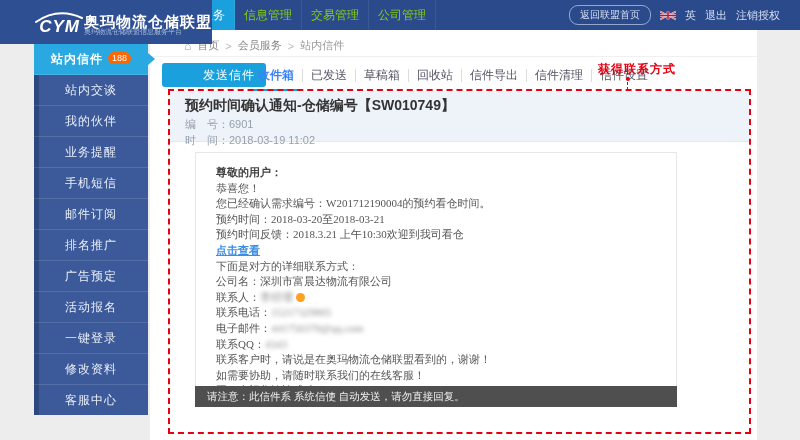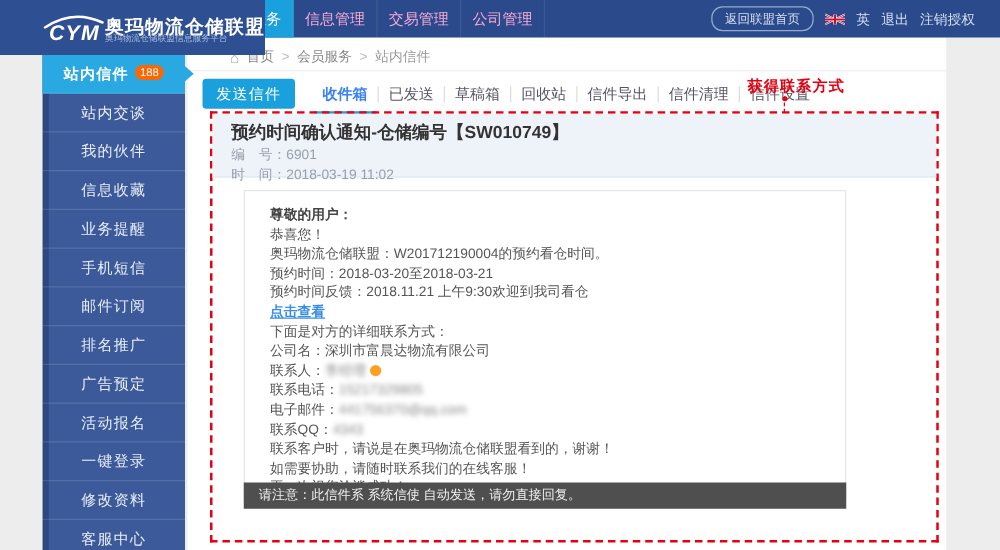--- a/index.html
+++ b/index.html
@@ -19,7 +19,7 @@
   .brand-name{color:#fff;font-weight:bold;font-size:15px;letter-spacing:1px;line-height:13px;}
   .brand-sub{color:#b9cdec;font-size:7px;line-height:8px;filter:blur(.5px);opacity:.85;}
   .nav-tabs{position:absolute;left:168px;top:0;height:30px;display:flex;z-index:8;}
-  .nav-tab{width:66px;height:30px;line-height:30px;text-align:center;color:#f9a8d4;font-size:12px;
+  .nav-tab{width:66px;height:30px;line-height:30px;text-align:center;color:#84cc16;font-size:12px;
     border-right:1px solid rgba(255,255,255,.08);cursor:pointer;}
   .nav-tab.active{background:#1ba0de;color:#fff;}
   .top-right{position:absolute;right:20px;top:0;height:30px;display:flex;align-items:center;gap:9px;z-index:8;}

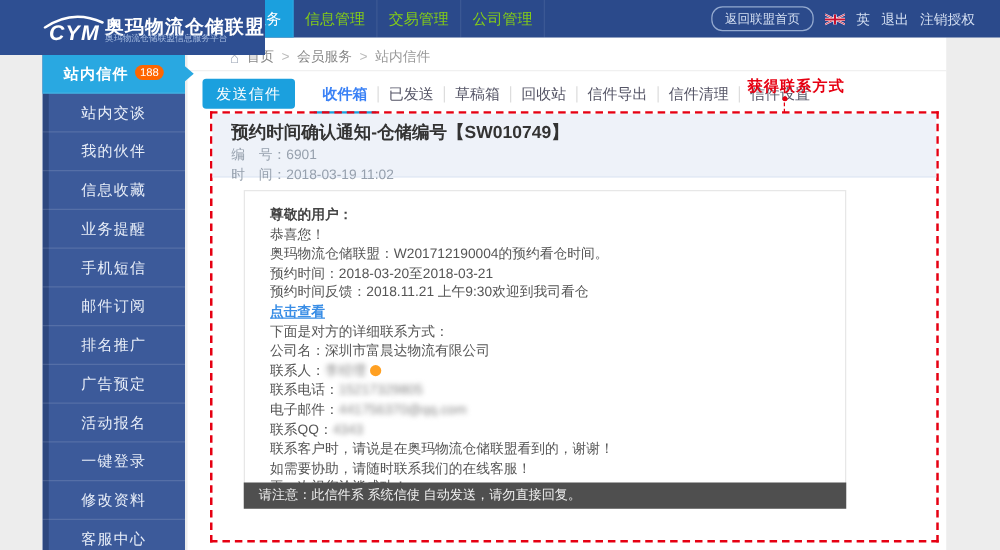--- a/index.html
+++ b/index.html
@@ -46,7 +46,7 @@
   .home-icon{color:#9aa4b5;font-size:12px;}
   .crumb-row-line{position:absolute;left:0;top:26px;width:607px;border-top:1px solid #f0f0f0;}
   .send-btn{position:absolute;left:12px;top:33px;width:74px;height:24px;background:#1ba0de;color:#fff;
-    font-size:12px;text-align:center;line-height:24px;border-radius:3px;cursor:pointer;letter-spacing:1px;}
+    font-size:12px;text-align:center;line-height:24px;border-radius:3px;cursor:pointer;letter-spacing:1px;padding-left:30px;}
   .mail-tabs{position:absolute;left:100px;top:37px;height:16px;display:flex;align-items:center;}
   .mail-tab{font-size:12px;color:#556;padding:0 8px;border-right:1px solid #ddd;line-height:13px;cursor:pointer;position:relative;}
   .mail-tab:last-child{border-right:none;}

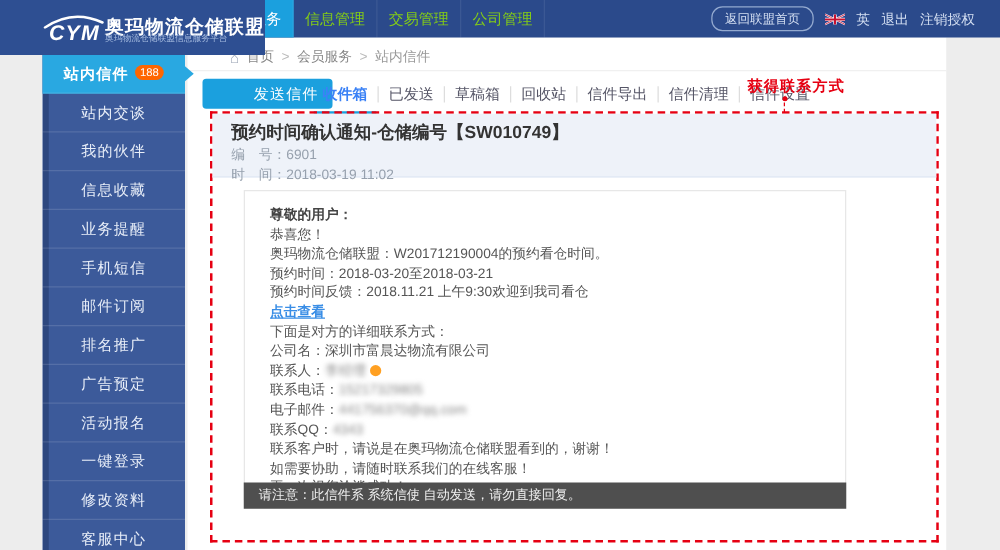--- a/index.html
+++ b/index.html
@@ -117,7 +117,6 @@
   </div>
   <div class="side-item">站内交谈</div>
   <div class="side-item">我的伙伴</div>
-  <div class="side-item">信息收藏</div>
   <div class="side-item">业务提醒</div>
   <div class="side-item">手机短信</div>
   <div class="side-item">邮件订阅</div>

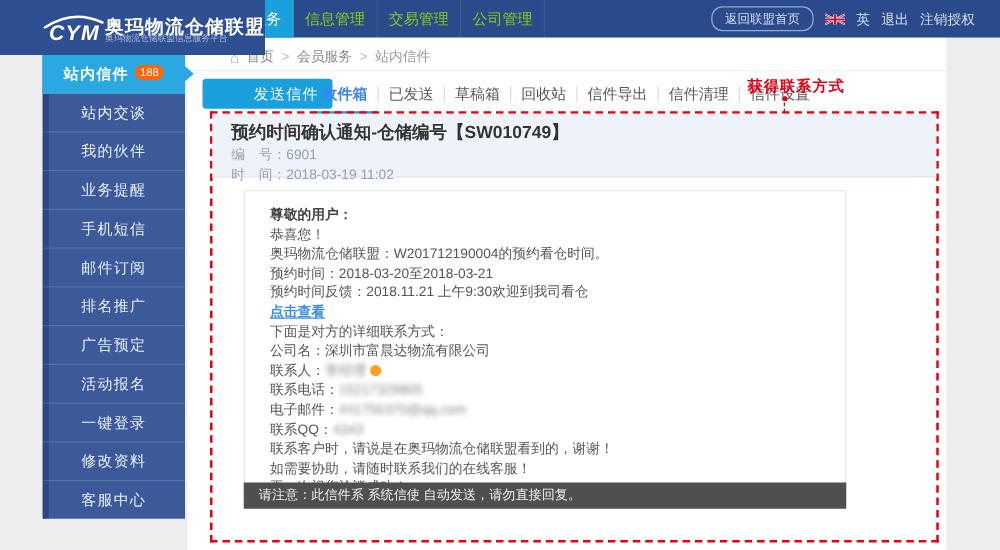--- a/index.html
+++ b/index.html
@@ -65,7 +65,7 @@
   .msg-meta{font-size:11px;color:#96a0ad;margin-top:2px;line-height:14px;}
   .msg-box{position:absolute;left:45px;top:122px;width:482px;height:248px;border:1px solid #e7e7e7;
     box-sizing:border-box;padding:12px 14px 0 20px;background:#fff;}
-  .mrow{font-size:11px;color:#555;line-height:15.6px;height:15.6px;white-space:nowrap;}
+  .mrow{font-size:11px;color:#555;line-height:15.6px;height:15.6px;white-space:nowrap;font-family:Liberation Serif, serif;}
   .mrow .bold{font-weight:bold;color:#444;}
   .blurred{filter:blur(2px);color:#8a8a8a;}
   .link{color:#3a8ee6;font-weight:bold;text-decoration:underline;cursor:pointer;}

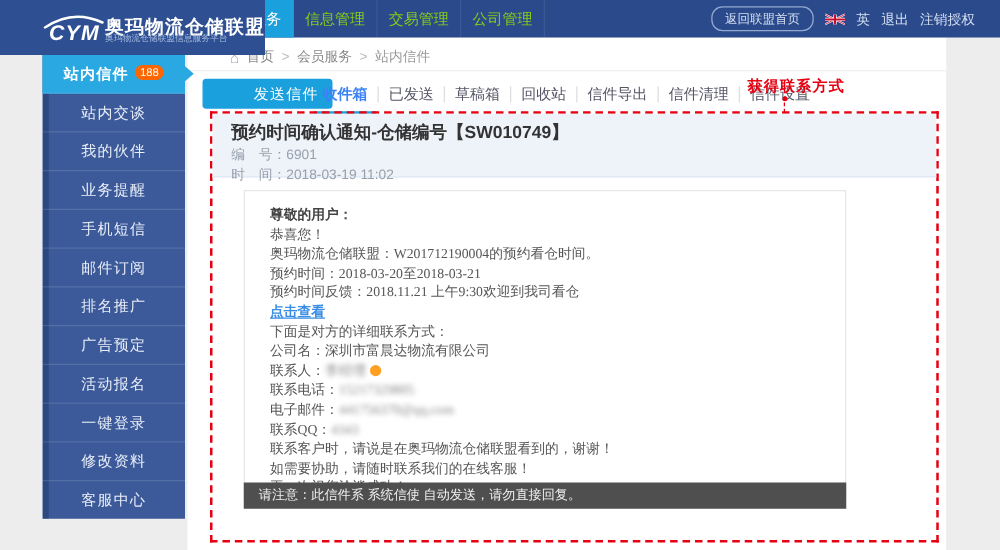--- a/index.html
+++ b/index.html
@@ -168,7 +168,7 @@
   <div class="msg-box">
     <div class="mrow"><span class="bold">尊敬的用户：</span></div>
     <div class="mrow">恭喜您！</div>
-    <div class="mrow">奥玛物流仓储联盟：W201712190004的预约看仓时间。</div>
+    <div class="mrow">您已经确认需求编号：W201712190004的预约看仓时间。</div>
     <div class="mrow">预约时间：2018-03-20至2018-03-21</div>
     <div class="mrow">预约时间反馈：2018.11.21 上午9:30欢迎到我司看仓</div>
     <div class="mrow"><span class="link">点击查看</span></div>

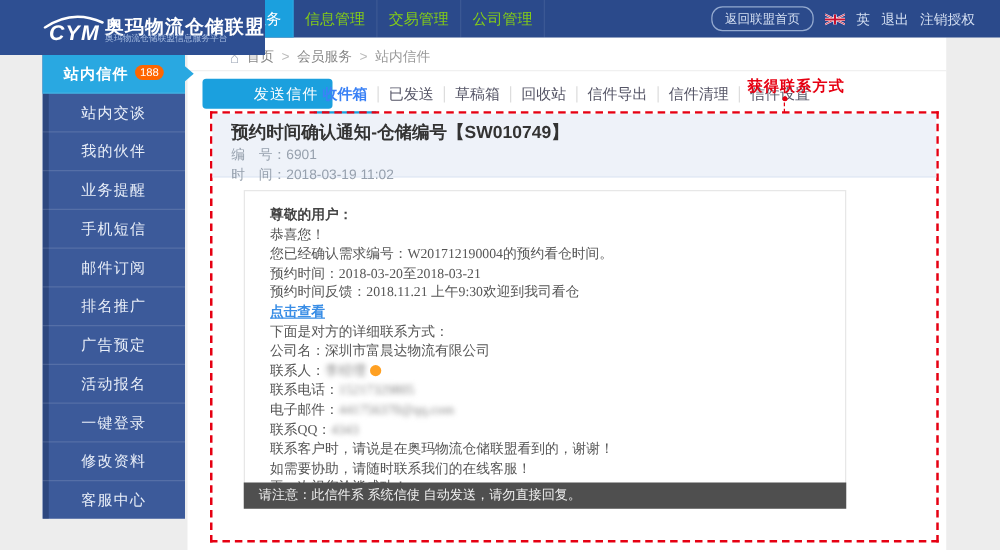--- a/index.html
+++ b/index.html
@@ -170,7 +170,7 @@
     <div class="mrow">恭喜您！</div>
     <div class="mrow">您已经确认需求编号：W201712190004的预约看仓时间。</div>
     <div class="mrow">预约时间：2018-03-20至2018-03-21</div>
-    <div class="mrow">预约时间反馈：2018.11.21 上午9:30欢迎到我司看仓</div>
+    <div class="mrow">预约时间反馈：2018.3.21 上午10:30欢迎到我司看仓</div>
     <div class="mrow"><span class="link">点击查看</span></div>
     <div class="mrow">下面是对方的详细联系方式：</div>
     <div class="mrow"><span>公司名：</span><span>深圳市富晨达物流有限公司</span></div>

